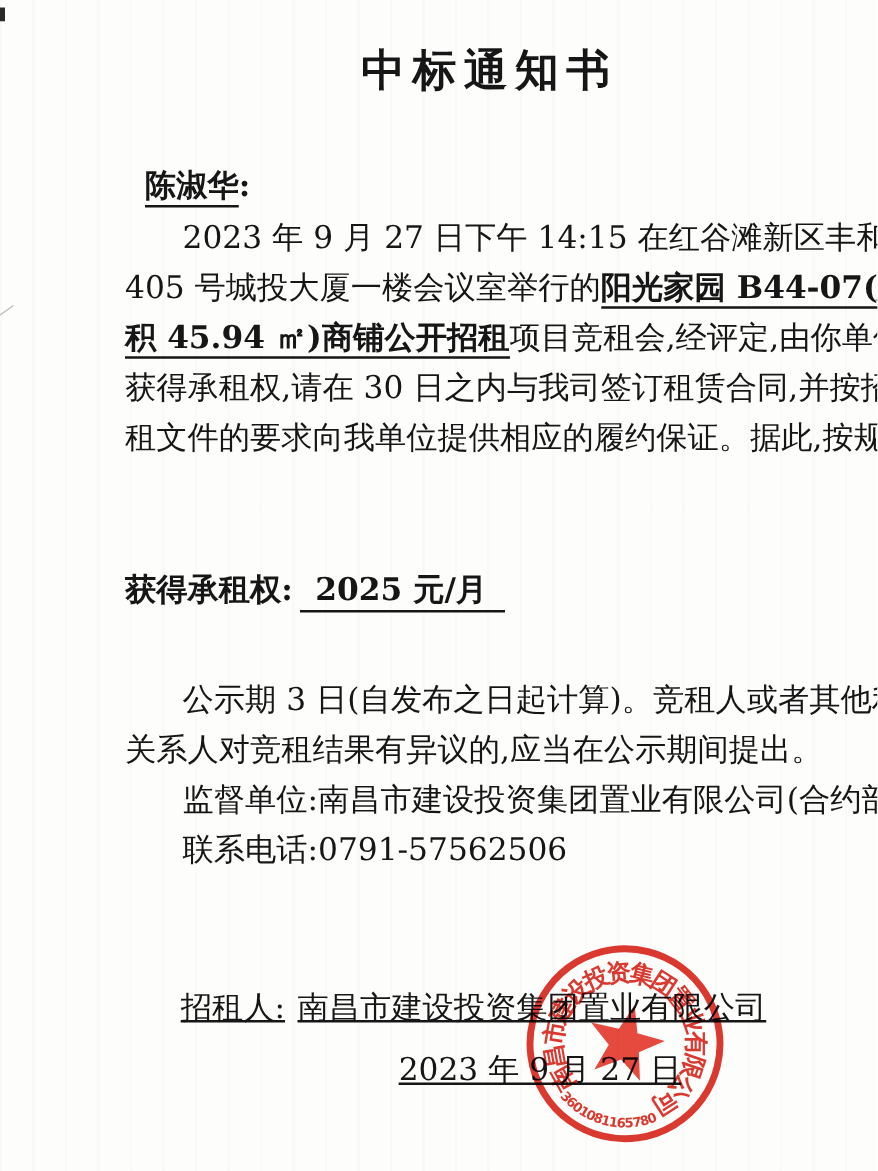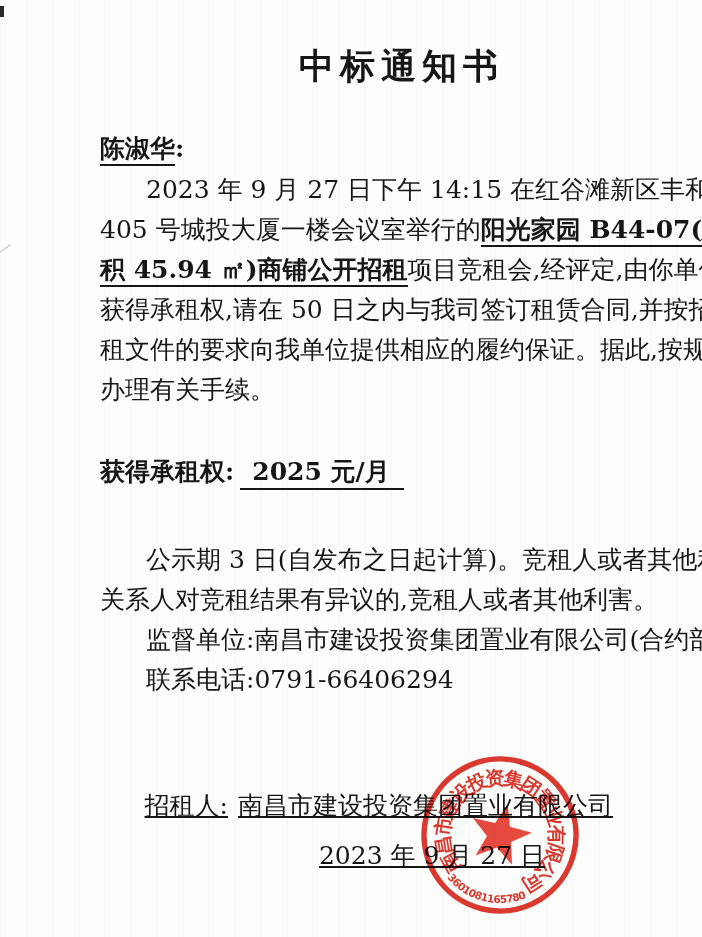--- a/index.html
+++ b/index.html
@@ -15,7 +15,7 @@
   .scan-mark{position:absolute;left:0;top:6px;width:4px;height:11px;background:#2a2a2a;}
   .scan-scratch{position:absolute;left:-2px;top:248px;width:14px;height:1px;background:#b9b9b9;transform:rotate(-35deg);}
   .title{
-    position:absolute;left:289px;top:33px;margin:10px;
+    position:absolute;left:289px;top:33px;margin:0;
     font-size:35px;font-weight:bold;letter-spacing:6px;white-space:nowrap;
   }
   .addressee{position:absolute;left:100px;top:132px;font-size:25px;font-weight:bold;white-space:nowrap;}

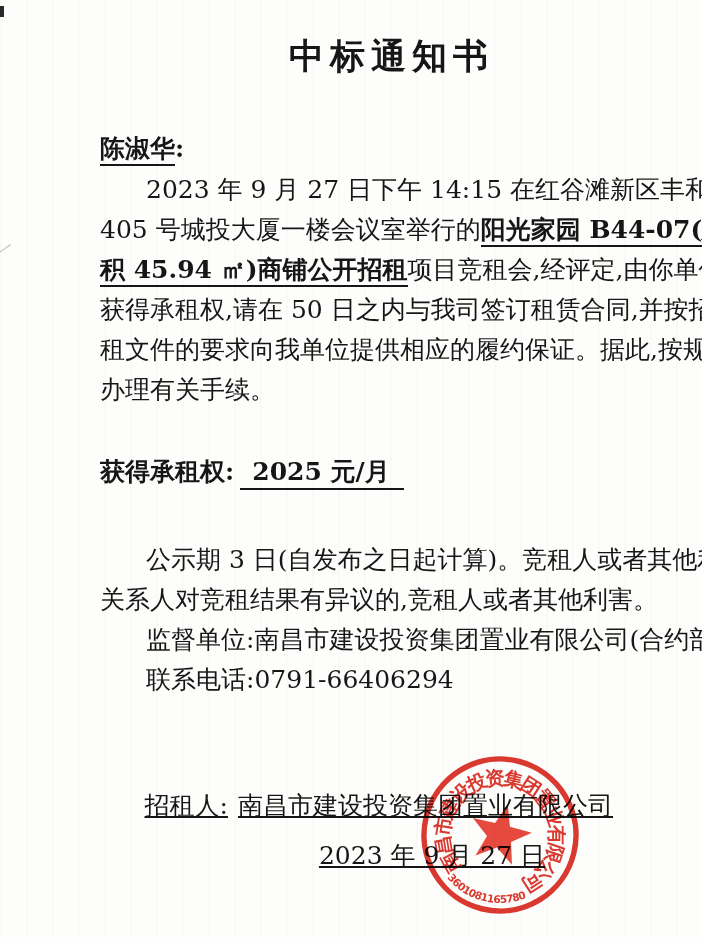--- a/index.html
+++ b/index.html
@@ -18,7 +18,7 @@
     position:absolute;left:289px;top:33px;margin:0;
     font-size:35px;font-weight:bold;letter-spacing:6px;white-space:nowrap;
   }
-  .addressee{position:absolute;left:100px;top:132px;font-size:25px;font-weight:bold;white-space:nowrap;}
+  .addressee{position:absolute;left:116px;top:132px;font-size:25px;font-weight:bold;white-space:nowrap;}
   .addressee .name{border-bottom:2px solid #161616;padding-bottom:1px;}
   .para1{position:absolute;left:100px;top:170px;width:545px;}
   .para2{position:absolute;left:100px;top:540px;width:560px;}

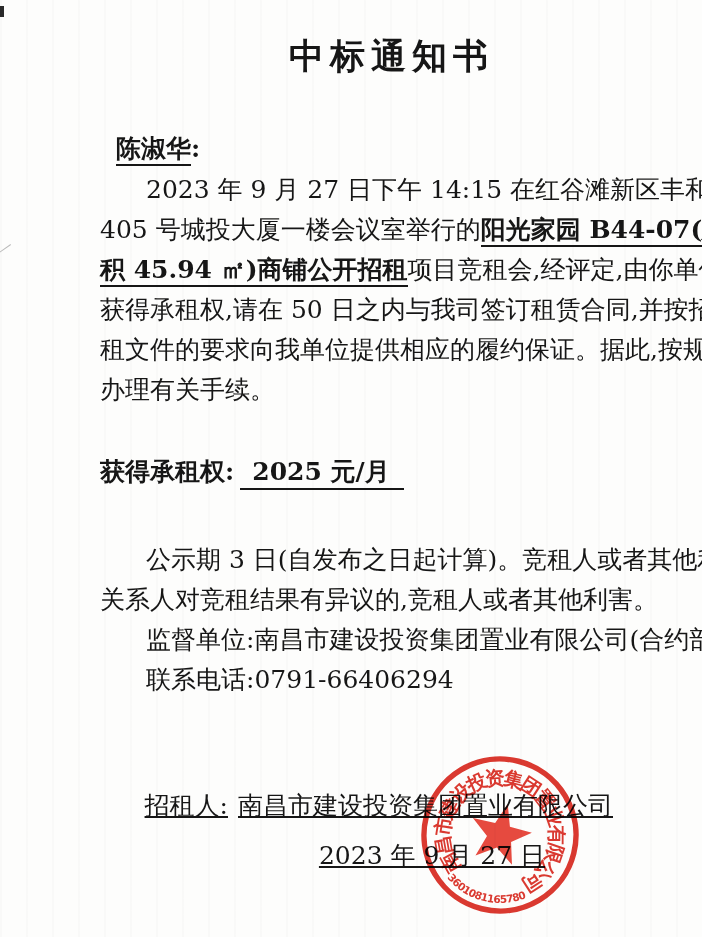--- a/index.html
+++ b/index.html
@@ -59,7 +59,7 @@
     <div class="line indent">2023 年 9 月 27 日下午 14:15 在红谷滩新区丰和中大道</div>
     <div class="line"><span>405 号城投大厦一楼会议室举行的</span><span class="emph">阳光家园 B44-07(建筑面</span></div>
     <div class="line"><span class="emph">积 45.94 ㎡)商铺公开招租</span><span>项目竞租会,经评定,由你单位</span></div>
-    <div class="line">获得承租权,请在 50 日之内与我司签订租赁合同,并按招</div>
+    <div class="line">获得承租权,请在 30 日之内与我司签订租赁合同,并按招</div>
     <div class="line">租文件的要求向我单位提供相应的履约保证。据此,按规定</div>
     <div class="line">办理有关手续。</div>
   </div>

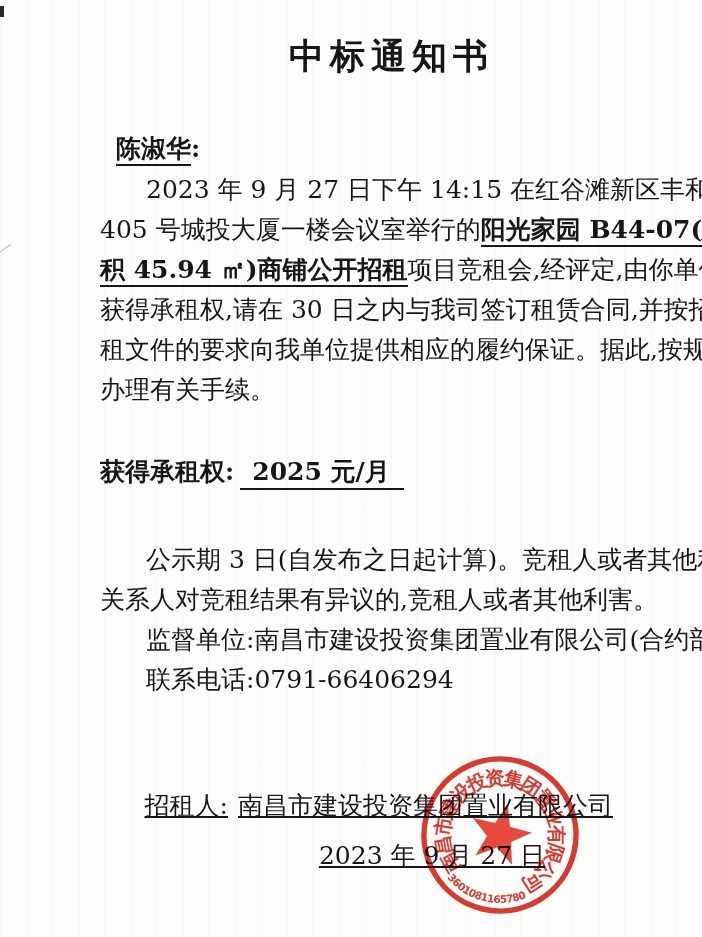--- a/index.html
+++ b/index.html
@@ -61,7 +61,6 @@
     <div class="line"><span class="emph">积 45.94 ㎡)商铺公开招租</span><span>项目竞租会,经评定,由你单位</span></div>
     <div class="line">获得承租权,请在 30 日之内与我司签订租赁合同,并按招</div>
     <div class="line">租文件的要求向我单位提供相应的履约保证。据此,按规定</div>
-    <div class="line">办理有关手续。</div>
   </div>
 
   <div class="result-line">

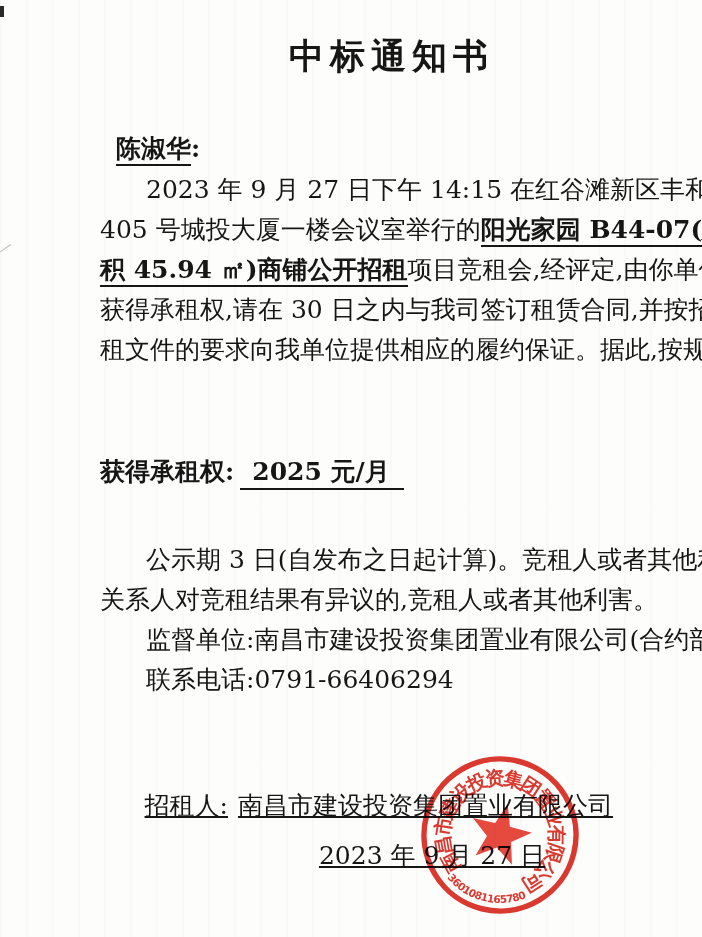--- a/index.html
+++ b/index.html
@@ -69,7 +69,7 @@
 
   <div class="para2">
     <div class="line indent">公示期 3 日(自发布之日起计算)。竞租人或者其他利害</div>
-    <div class="line">关系人对竞租结果有异议的,竞租人或者其他利害。</div>
+    <div class="line">关系人对竞租结果有异议的,应当在公示期间提出。</div>
     <div class="line indent">监督单位:南昌市建设投资集团置业有限公司(合约部)</div>
     <div class="line indent">联系电话:0791-66406294</div>
   </div>

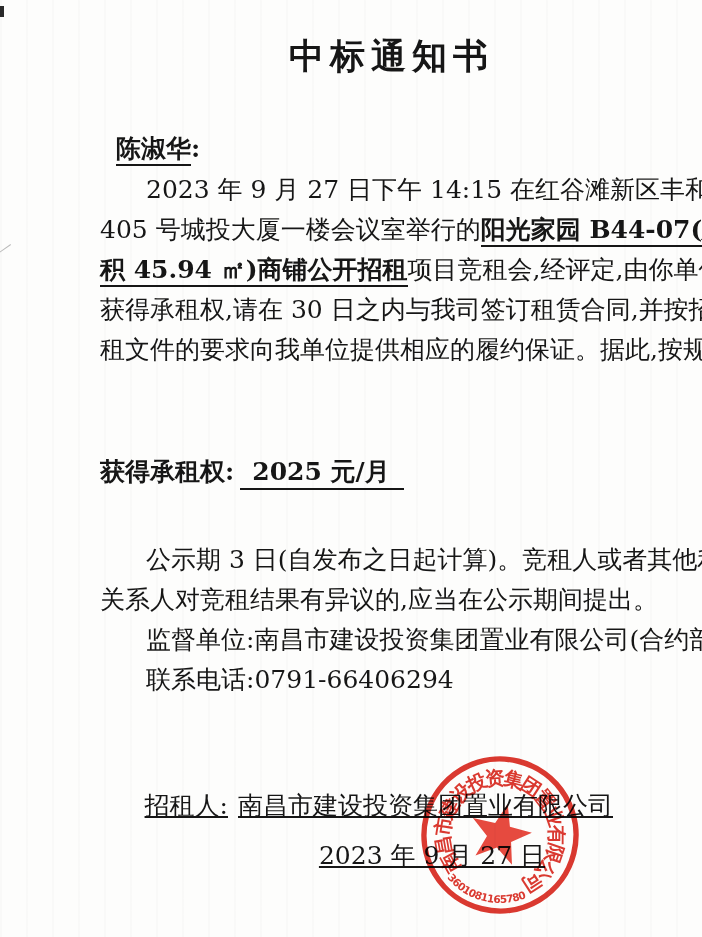--- a/index.html
+++ b/index.html
@@ -71,7 +71,7 @@
     <div class="line indent">公示期 3 日(自发布之日起计算)。竞租人或者其他利害</div>
     <div class="line">关系人对竞租结果有异议的,应当在公示期间提出。</div>
     <div class="line indent">监督单位:南昌市建设投资集团置业有限公司(合约部)</div>
-    <div class="line indent">联系电话:0791-66406294</div>
+    <div class="line indent">联系电话:0791-57562506</div>
   </div>
 
   <div class="signature">

